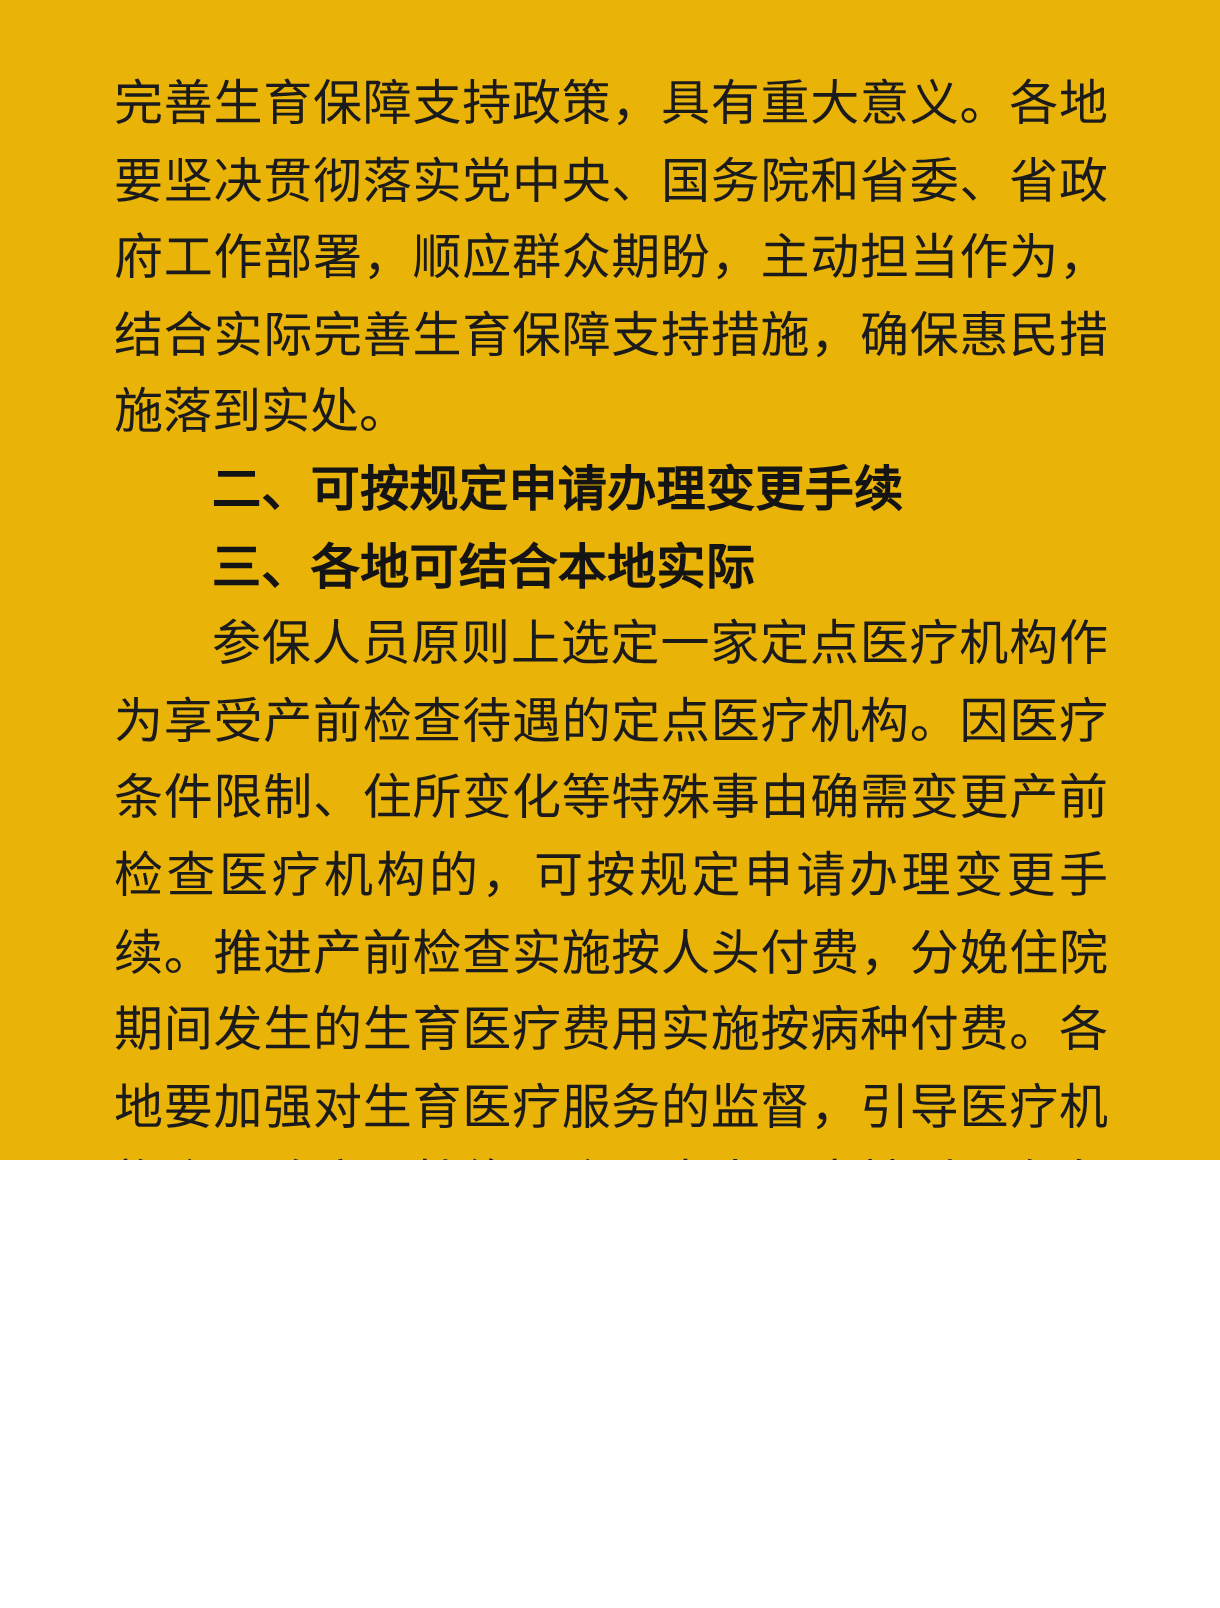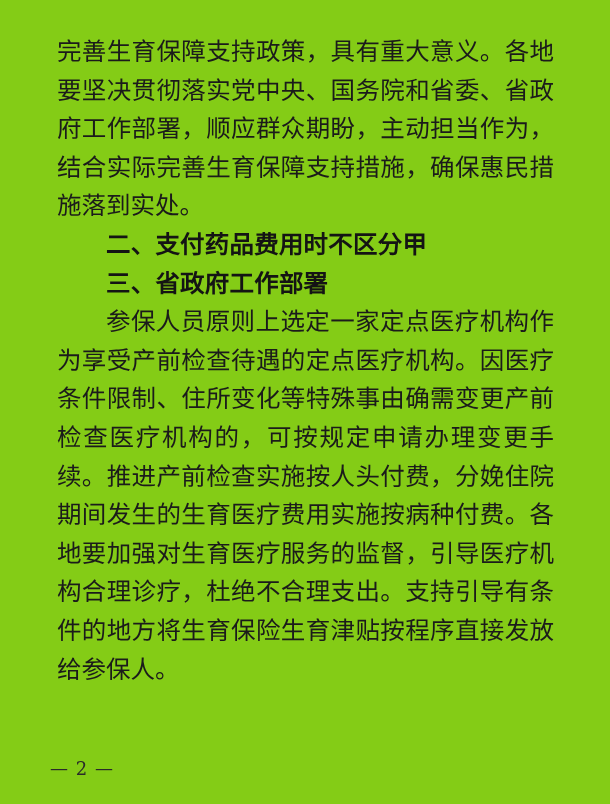--- a/index.html
+++ b/index.html
@@ -12,8 +12,8 @@
   .page {
     position: relative;
     width: 610px;
-    height: 804px;
-    background: #84cc16;
+    height: 580px;
+    background: #eab308;
     overflow: hidden;
     box-sizing: border-box;
   }

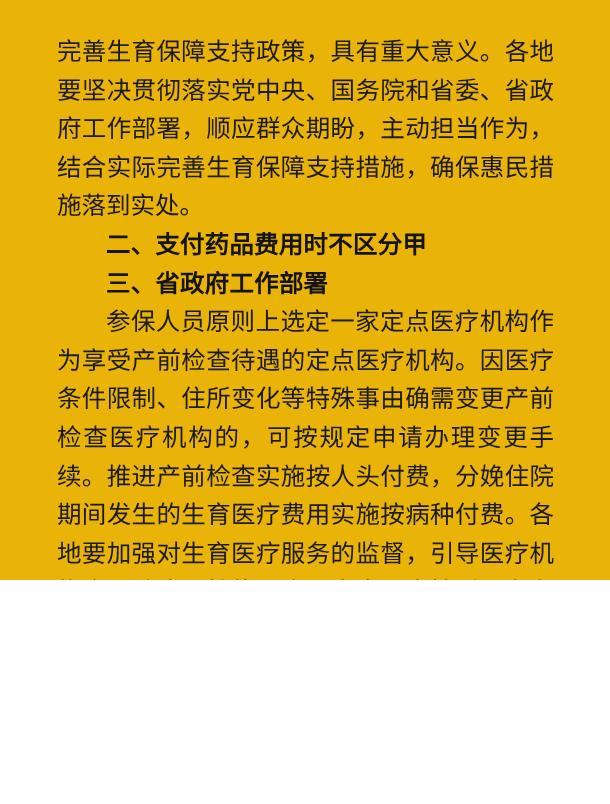--- a/index.html
+++ b/index.html
@@ -80,7 +80,7 @@
 
     <p class="para">完善生育保障支持政策，具有重大意义。各地要坚决贯彻落实党中央、国务院和省委、省政府工作部署，顺应群众期盼，主动担当作为，结合实际完善生育保障支持措施，确保惠民措施落到实处。</p>
 
-    <h2 class="heading">二、支付药品费用时不区分甲</h2>
+    <h2 class="heading">二、可按规定申请办理变更手续</h2>
 
 
     <h2 class="heading">三、省政府工作部署</h2>

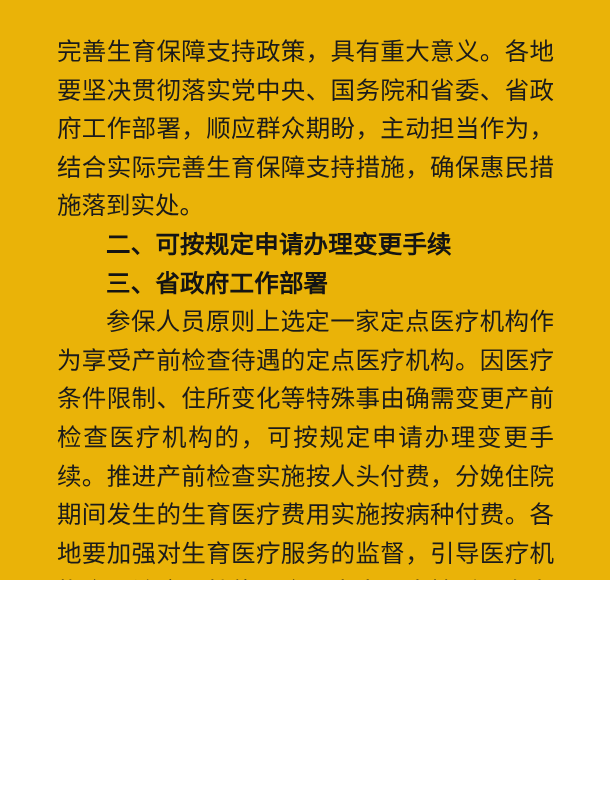--- a/index.html
+++ b/index.html
@@ -83,7 +83,7 @@
     <h2 class="heading">二、可按规定申请办理变更手续</h2>
 
 
-    <h2 class="heading">三、省政府工作部署</h2>
+    <h2 class="heading">三、各地可结合本地实际</h2>
 
     <p class="para indent">参保人员原则上选定一家定点医疗机构作为享受产前检查待遇的定点医疗机构。因医疗条件限制、住所变化等特殊事由确需变更产前检查医疗机构的，可按规定申请办理变更手续。推进产前检查实施按人头付费，分娩住院期间发生的生育医疗费用实施按病种付费。各地要加强对生育医疗服务的监督，引导医疗机构合理诊疗，杜绝不合理支出。支持引导有条件的地方将生育保险生育津贴按程序直接发放给参保人。</p>
 

